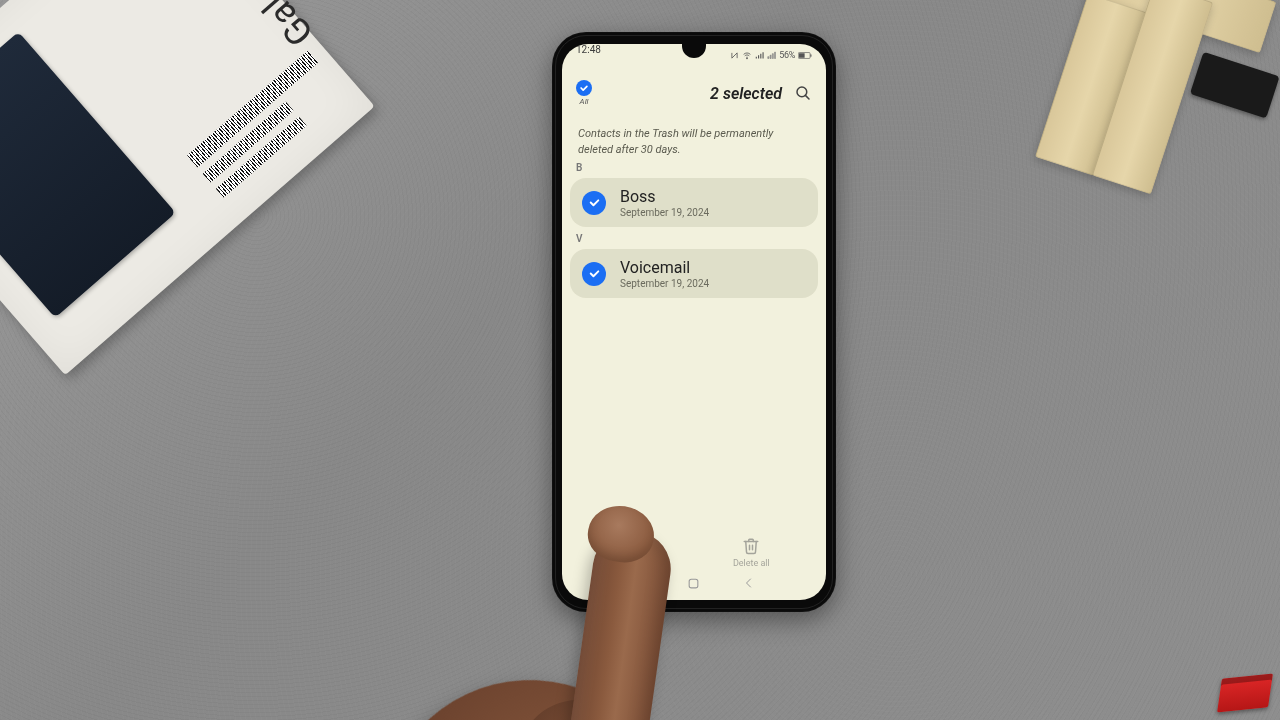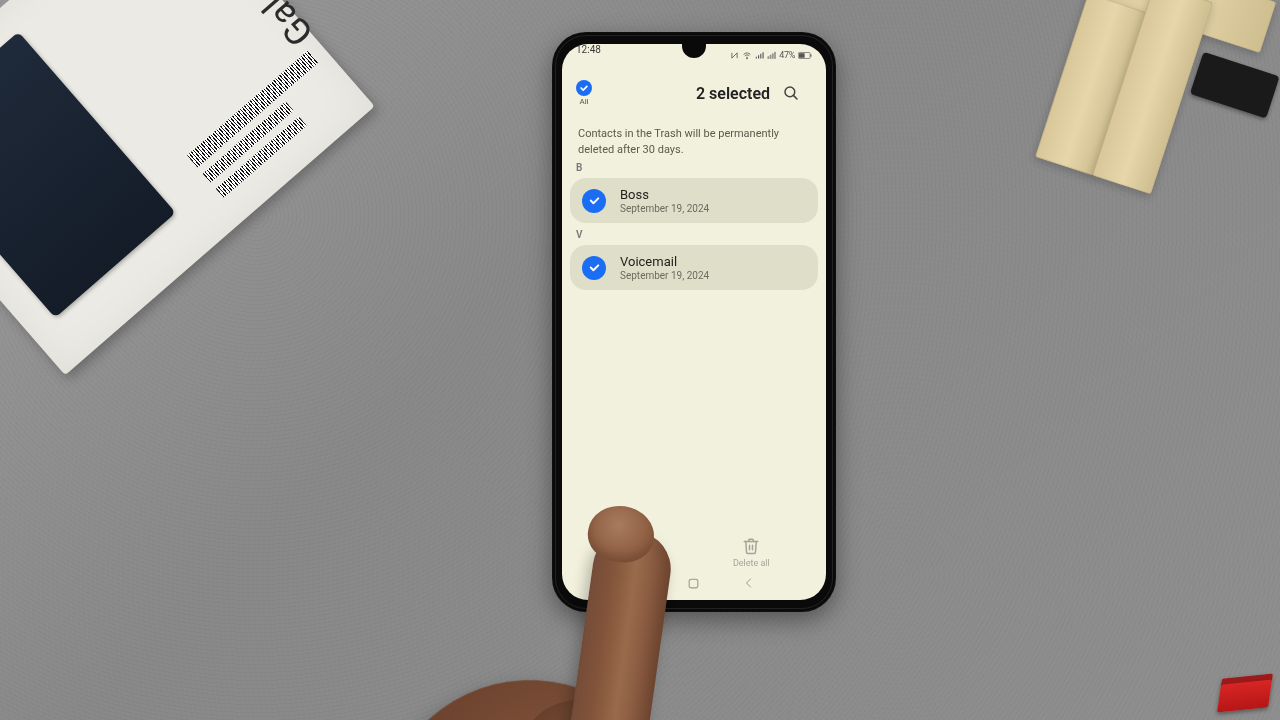--- a/index.html
+++ b/index.html
@@ -110,7 +110,7 @@
           <svg width="9" height="9" viewBox="0 0 24 24" fill="#aaa" stroke="#555" stroke-width="1">
               <path d="M2 20h3v-5H2zM8 20h3V11H8zM14 20h3V7h-3zM20 20h3V3h-3z"></path>
             </svg>
-          <span>47%</span>
+          <span>56%</span>
           <svg width="14" height="9" viewBox="0 0 26 14">
               <rect x="0.5" y="1.5" width="22" height="11" rx="2" fill="none" stroke="#555" stroke-width="1.2"></rect>
               <rect x="1.8" y="2.8" width="10.5" height="8.4" fill="#555"></rect>

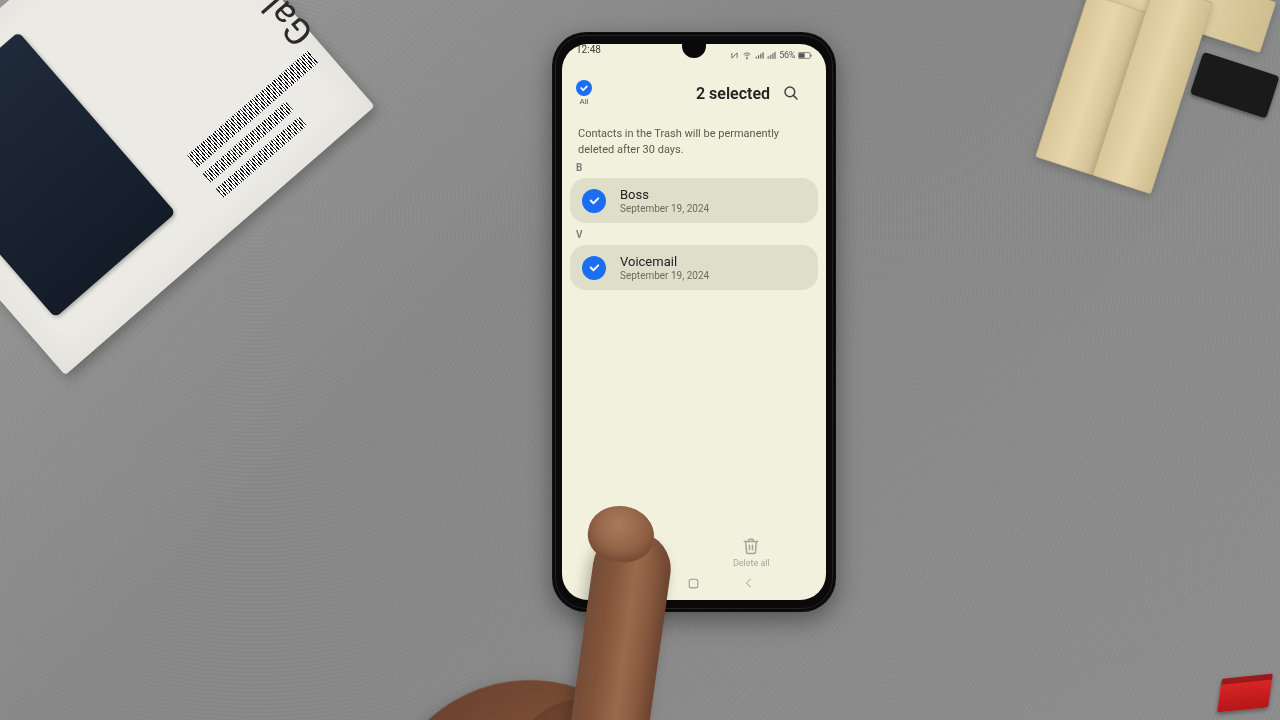--- a/index.html
+++ b/index.html
@@ -33,7 +33,7 @@
   .status-right{display:flex;align-items:center;gap:3px;font-size:9px;color:#555;letter-spacing:-0.3px;}
   .status-right svg{flex-shrink:0;}
   
-  .appbar{position:absolute;left:0;top:28px;right:12px;padding:8px 14px 0;}
+  .appbar{position:absolute;left:0;top:28px;right:0;padding:8px 14px 0;font-style:italic;}
   .appbar-row{display:flex;align-items:center;gap:12px;}
   .select-all{display:flex;flex-direction:column;align-items:center;gap:1px;}
   .check{width:16px;height:16px;border-radius:50%;background:#1b6ef3;display:flex;align-items:center;justify-content:center;}

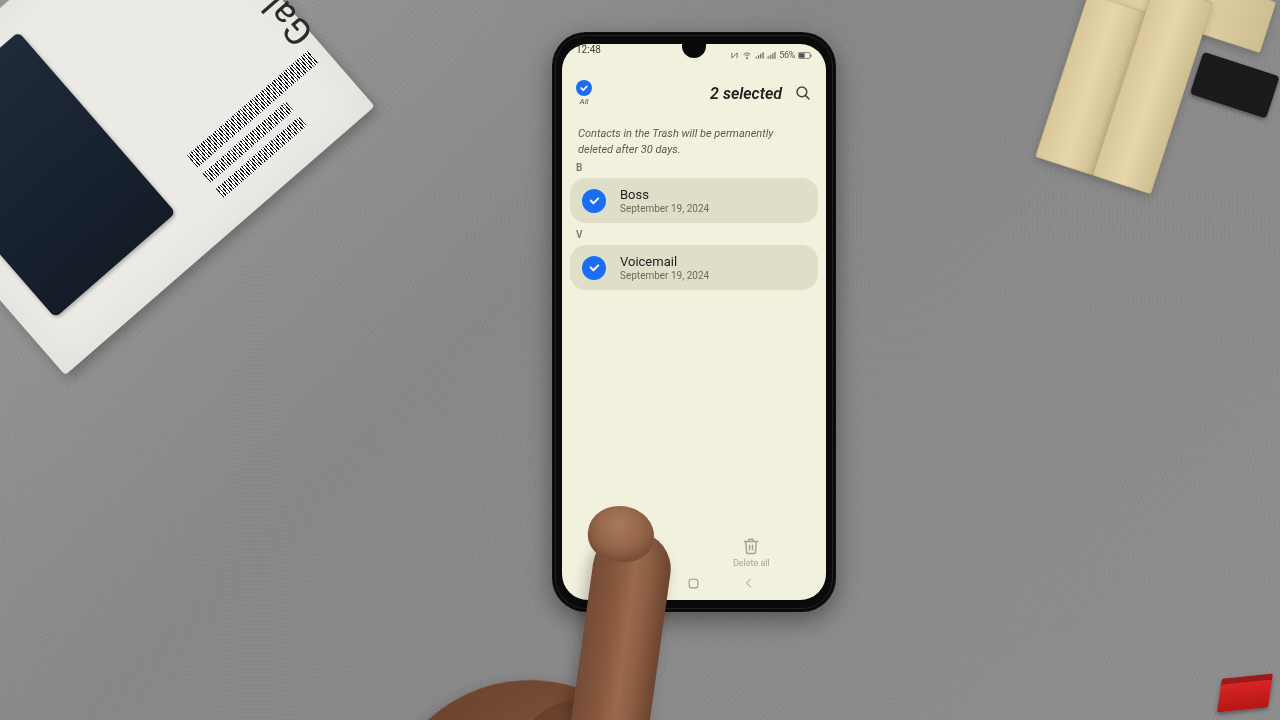--- a/index.html
+++ b/index.html
@@ -47,7 +47,7 @@
   .row{display:flex;align-items:center;gap:14px;background:rgba(190,188,164,0.35);border-radius:16px;padding:9px 12px;margin-bottom:2px;}
   .row .check{width:24px;height:24px;}
   .row-text{display:flex;flex-direction:column;gap:1px;}
-  .row-name{font-size:13px;color:#222;}
+  .row-name{font-size:16px;color:#222;}
   .row-date{font-size:10px;color:#6b6b5e;}
   
   .bottom{position:absolute;left:0;right:0;bottom:32px;display:flex;justify-content:space-around;padding:0 20px;}

